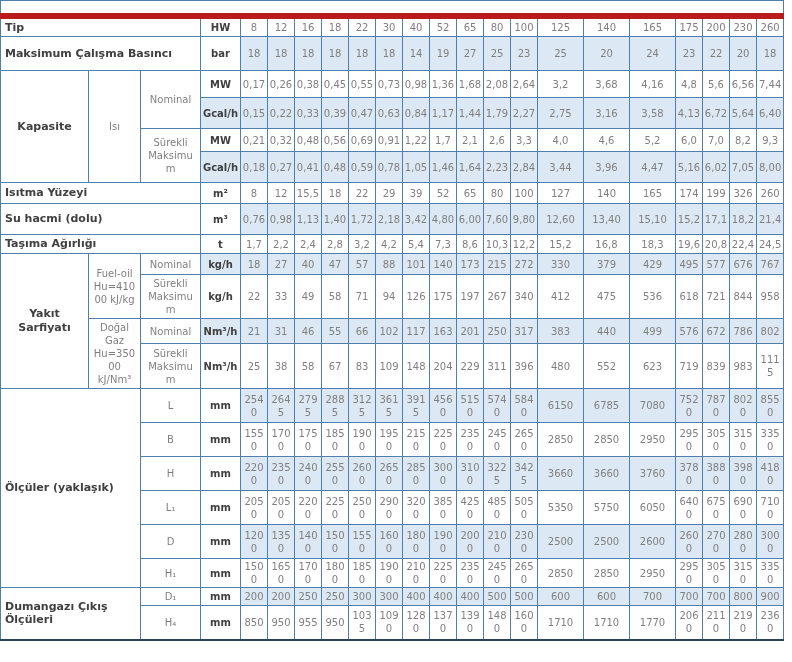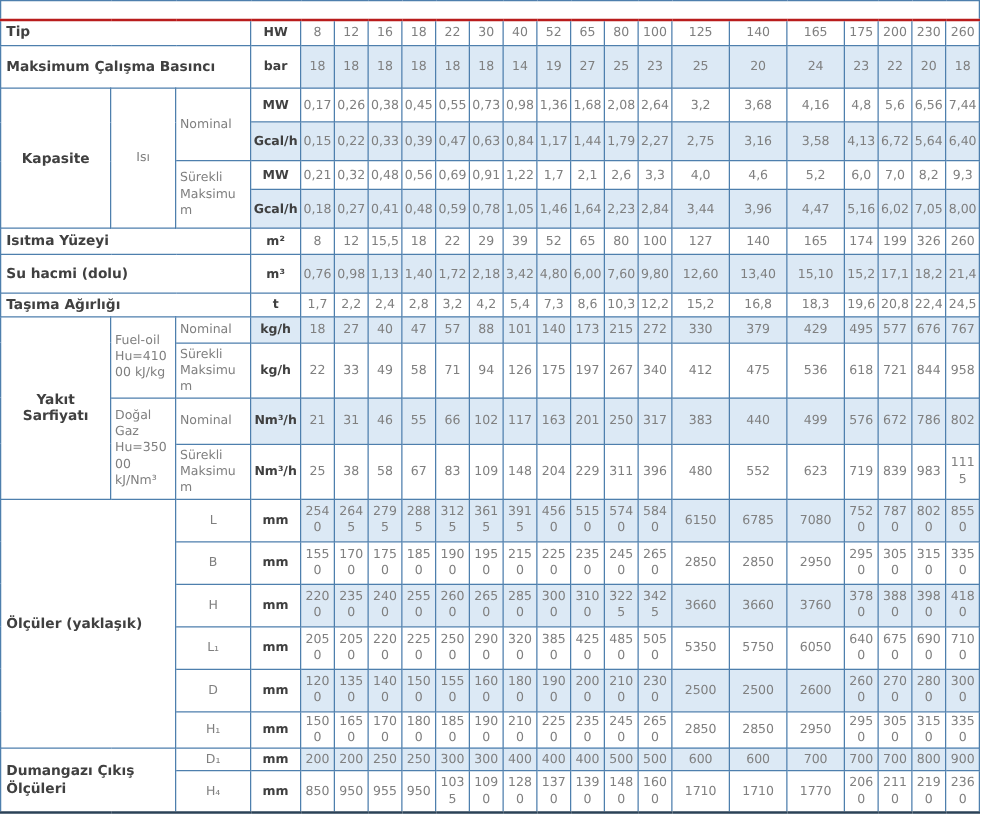--- a/index.html
+++ b/index.html
@@ -15,7 +15,7 @@
   .val,.colhead{font-size:10px;color:#7f7f7f;text-align:center;padding:1px;word-break:break-all;line-height:1.3;}
   .sh{background:#dce9f5 !important;}
   .spacercell{border-color:#a7c3d6;}
-  tr[data-name="header-row"] td{border-top:2px solid #b91c1c;}
+  tr[data-name="header-row"] td{border-top:6px solid #b91c1c;}
   tr[data-name="flue-h4-row"] td{border-bottom:2px solid #2b4257;}
 </style>
 </head>

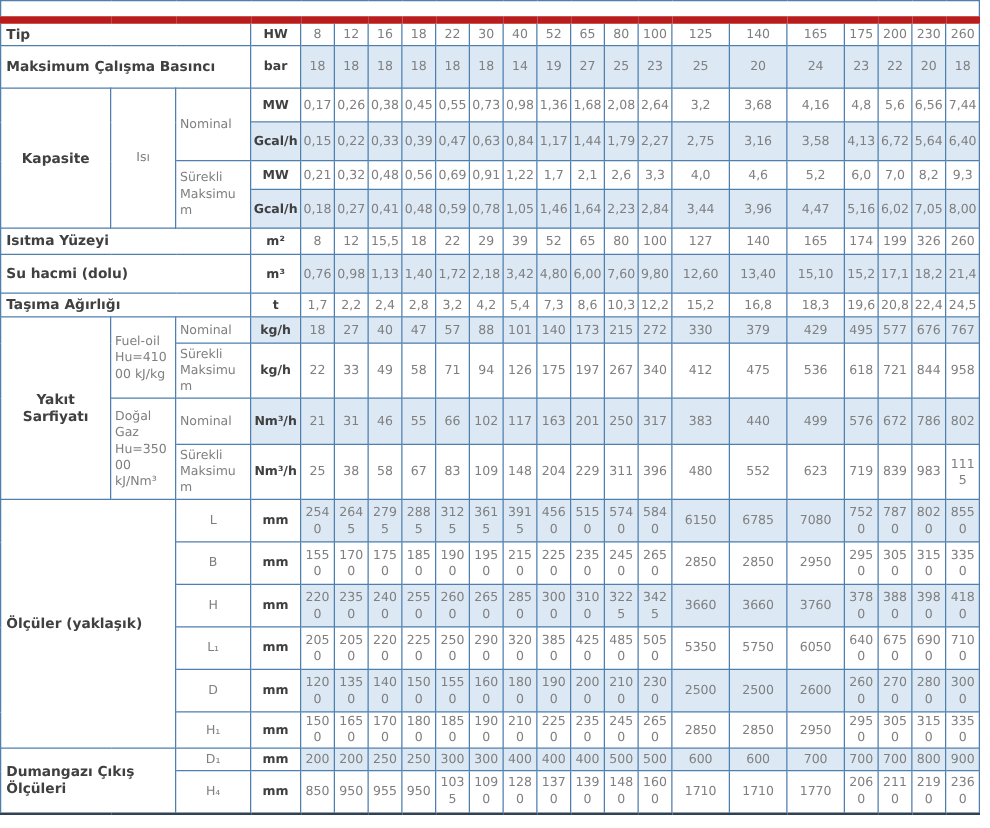--- a/index.html
+++ b/index.html
@@ -9,7 +9,7 @@
   table.spec td{border:1px solid #4e7fad;vertical-align:middle;background:#fff;box-sizing:border-box;}
   .sec{font-size:11px;font-weight:bold;color:#404040;text-align:left;padding:2px 4px;line-height:1.25;}
   .secc{text-align:center;padding:2px 2px;}
-  .sub{font-size:10px;color:#7f7f7f;text-align:left;padding:2px 3px;overflow-wrap:break-word;line-height:1.3;}
+  .sub{font-size:10px;color:#7f7f7f;text-align:center;padding:2px 3px;overflow-wrap:break-word;line-height:1.3;}
   .subc{text-align:center;}
   .unit{font-size:10px;font-weight:bold;color:#404040;text-align:center;padding:1px;word-break:break-all;line-height:1.3;}
   .val,.colhead{font-size:10px;color:#7f7f7f;text-align:center;padding:1px;word-break:break-all;line-height:1.3;}

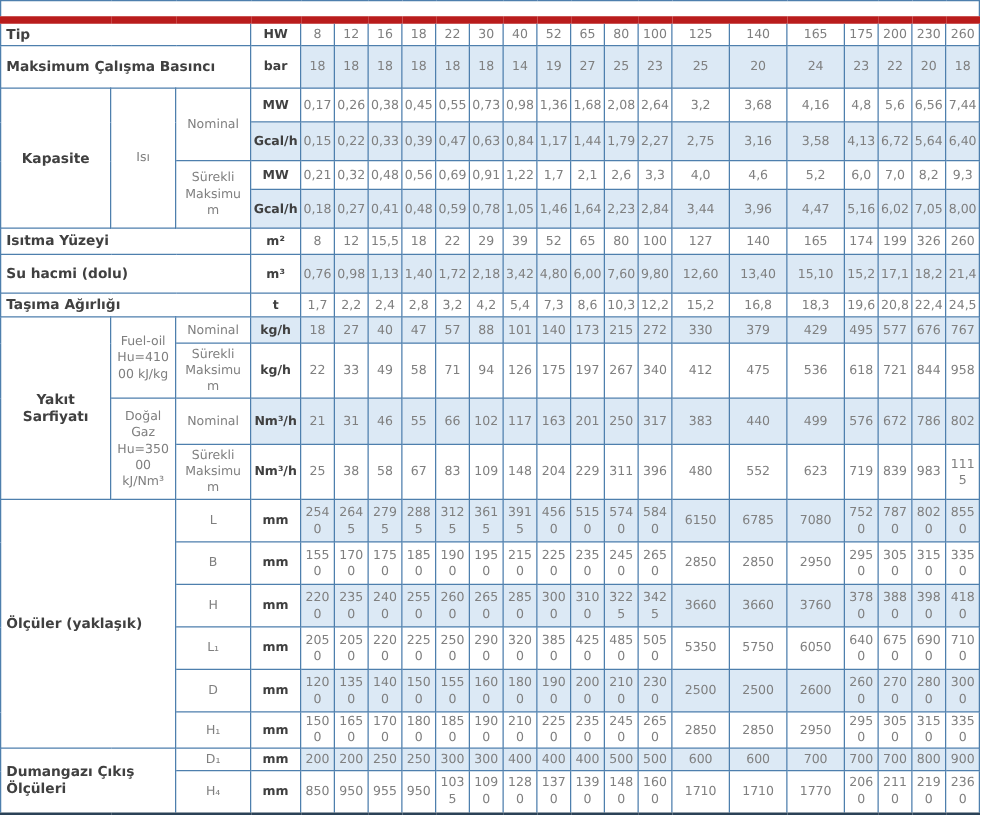--- a/index.html
+++ b/index.html
@@ -295,7 +295,7 @@
           <td class="val" data-name="fueloil-continuous-value-230">844</td>
           <td class="val" data-name="fueloil-continuous-value-260">958</td>
         </tr>
-        <tr data-name="natgas-nominal-row" style="height: 37px;">
+        <tr data-name="natgas-nominal-row" style="height: 25px;">
           <td class="sub" rowspan="2" data-name="natgas-nominal-label-0">Doğal Gaz Hu=35000 kJ/Nm³</td>
           <td class="sub" data-name="natgas-nominal-label-1">Nominal</td>
           <td class="unit sh" data-name="natgas-nominal-unit">Nm³/h</td>

